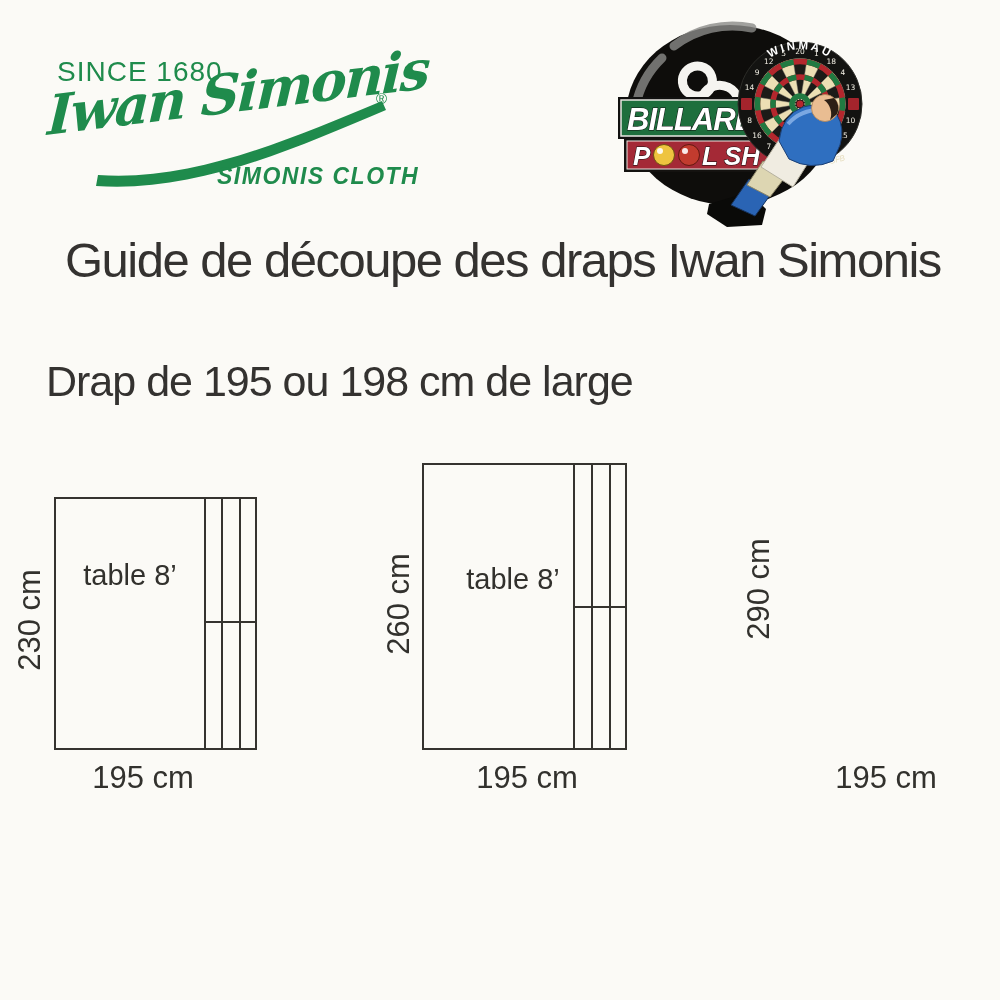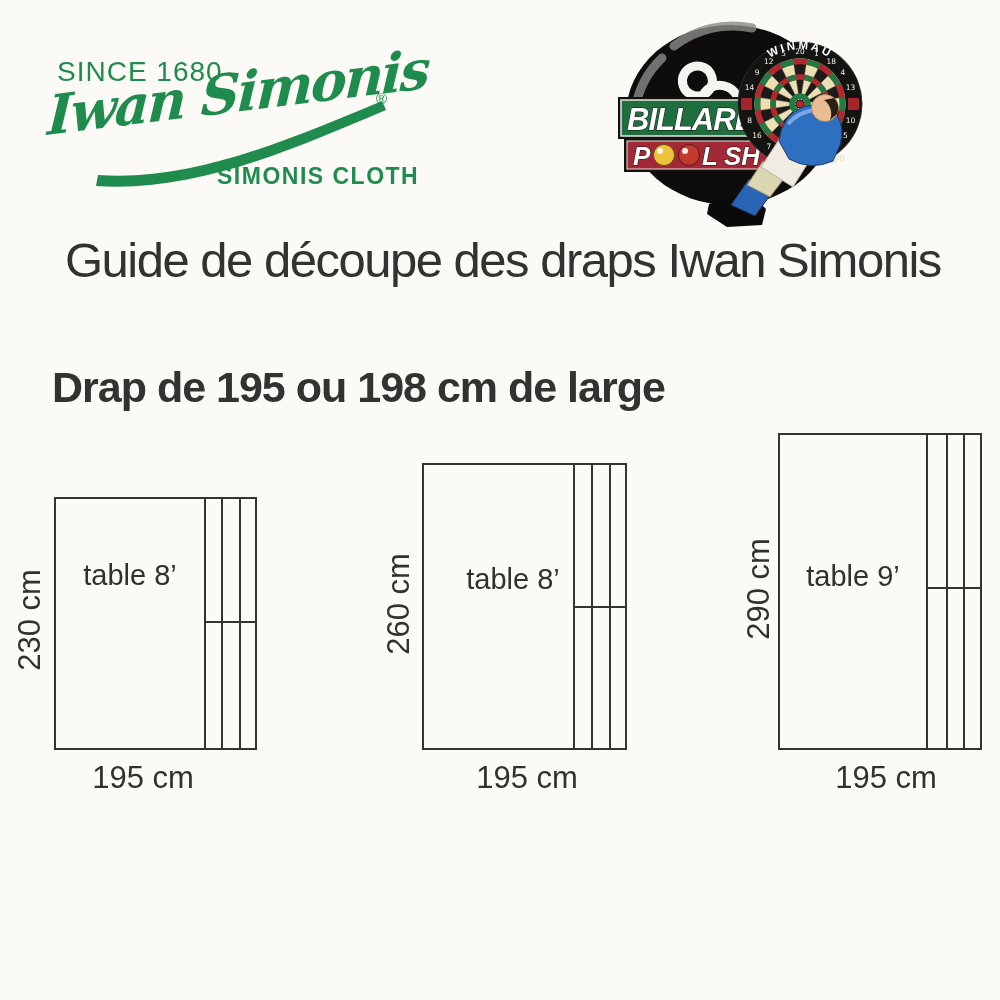--- a/index.html
+++ b/index.html
@@ -14,7 +14,7 @@
              transform:rotate(-7deg) skewX(-10deg);transform-origin:0 100%;}
   .reg{position:absolute;left:376px;top:90px;font-size:15px;color:#1f8b4c;}
   .swoosh{position:absolute;left:46px;top:96px;}
-  .cloth{position:absolute;left:217px;top:163px;font-size:23px;font-weight:bold;letter-spacing:1.5px;color:#1f8b4c;}
+  .cloth{position:absolute;left:217px;top:163px;font-size:23px;font-weight:bold;letter-spacing:1.5px;color:#1f8b4c;font-style:italic;}
 
   
   .logo-right{position:absolute;left:612px;top:8px;}

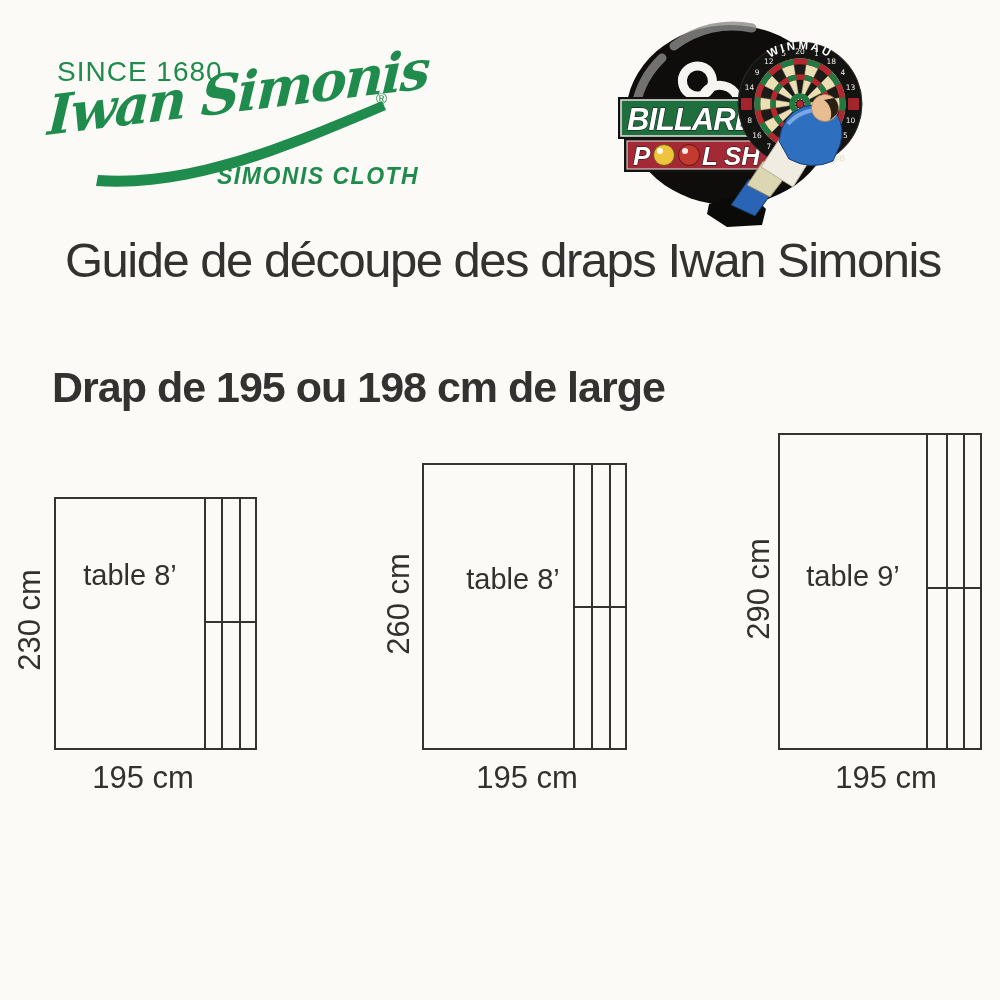--- a/index.html
+++ b/index.html
@@ -130,7 +130,7 @@
   </svg>
 
   <h1 class="title" style="margin:10px;font-weight:normal">Guide de découpe des draps Iwan Simonis</h1>
-  <h2 class="subtitle" style="margin:14px;font-weight:bold">Drap de 195 ou 198 cm de large</h2>
+  <h2 class="subtitle" style="margin:8px;font-weight:normal">Drap de 195 ou 198 cm de large</h2>
 
   <div class="rect" style="left:54px;top:497px;width:203px;height:253px">
     <div class="vline" style="left:148px"></div>

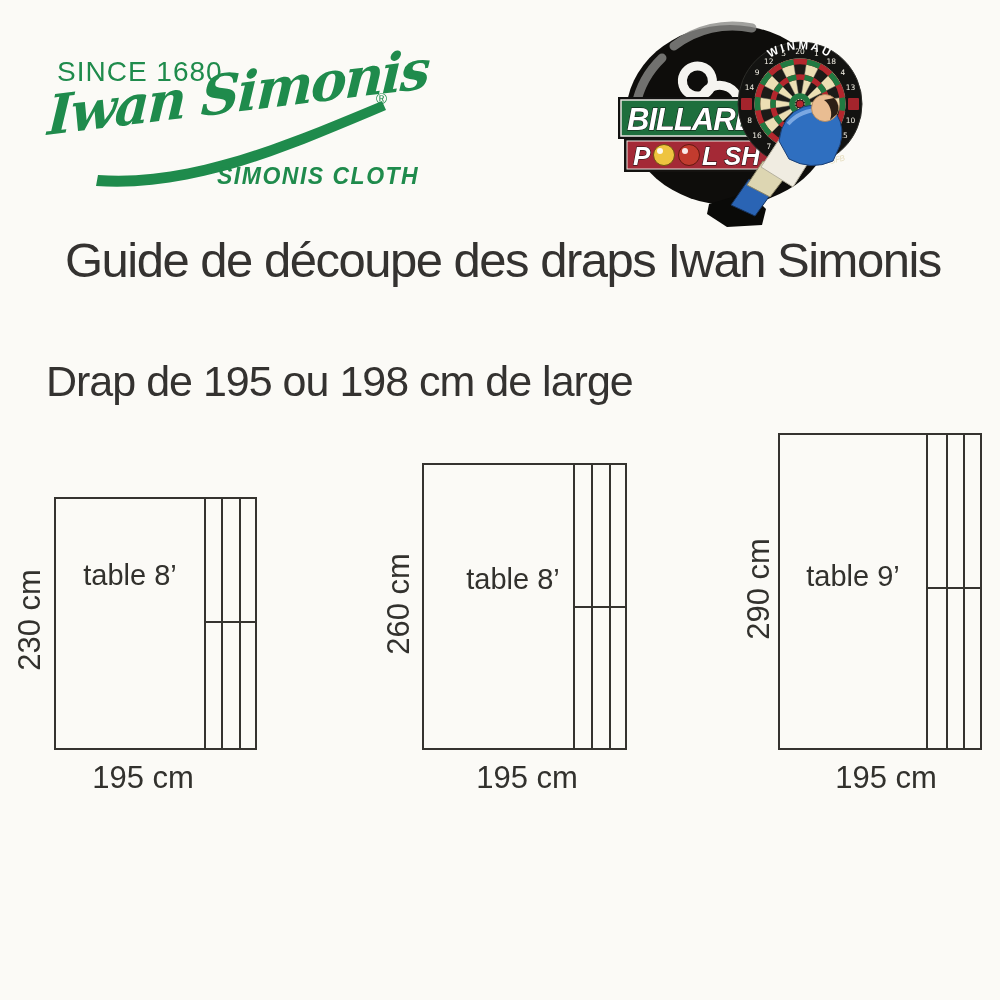--- a/index.html
+++ b/index.html
@@ -152,13 +152,6 @@
   <div class="hgt" style="left:399px;top:604px">260 cm</div>
   <div class="wid" style="left:527px;top:760px">195 cm</div>
 
-  <div class="rect" style="left:778px;top:433px;width:204px;height:317px">
-    <div class="vline" style="left:146px"></div>
-    <div class="vline" style="left:166px"></div>
-    <div class="vline" style="left:183px"></div>
-    <div class="hline" style="left:146px;right:0;top:152px"></div>
-    <div class="table-label" style="left:0;width:146px;top:125px">table 9’</div>
-  </div>
   <div class="hgt" style="left:759px;top:589px">290 cm</div>
   <div class="wid" style="left:886px;top:760px">195 cm</div>
 

